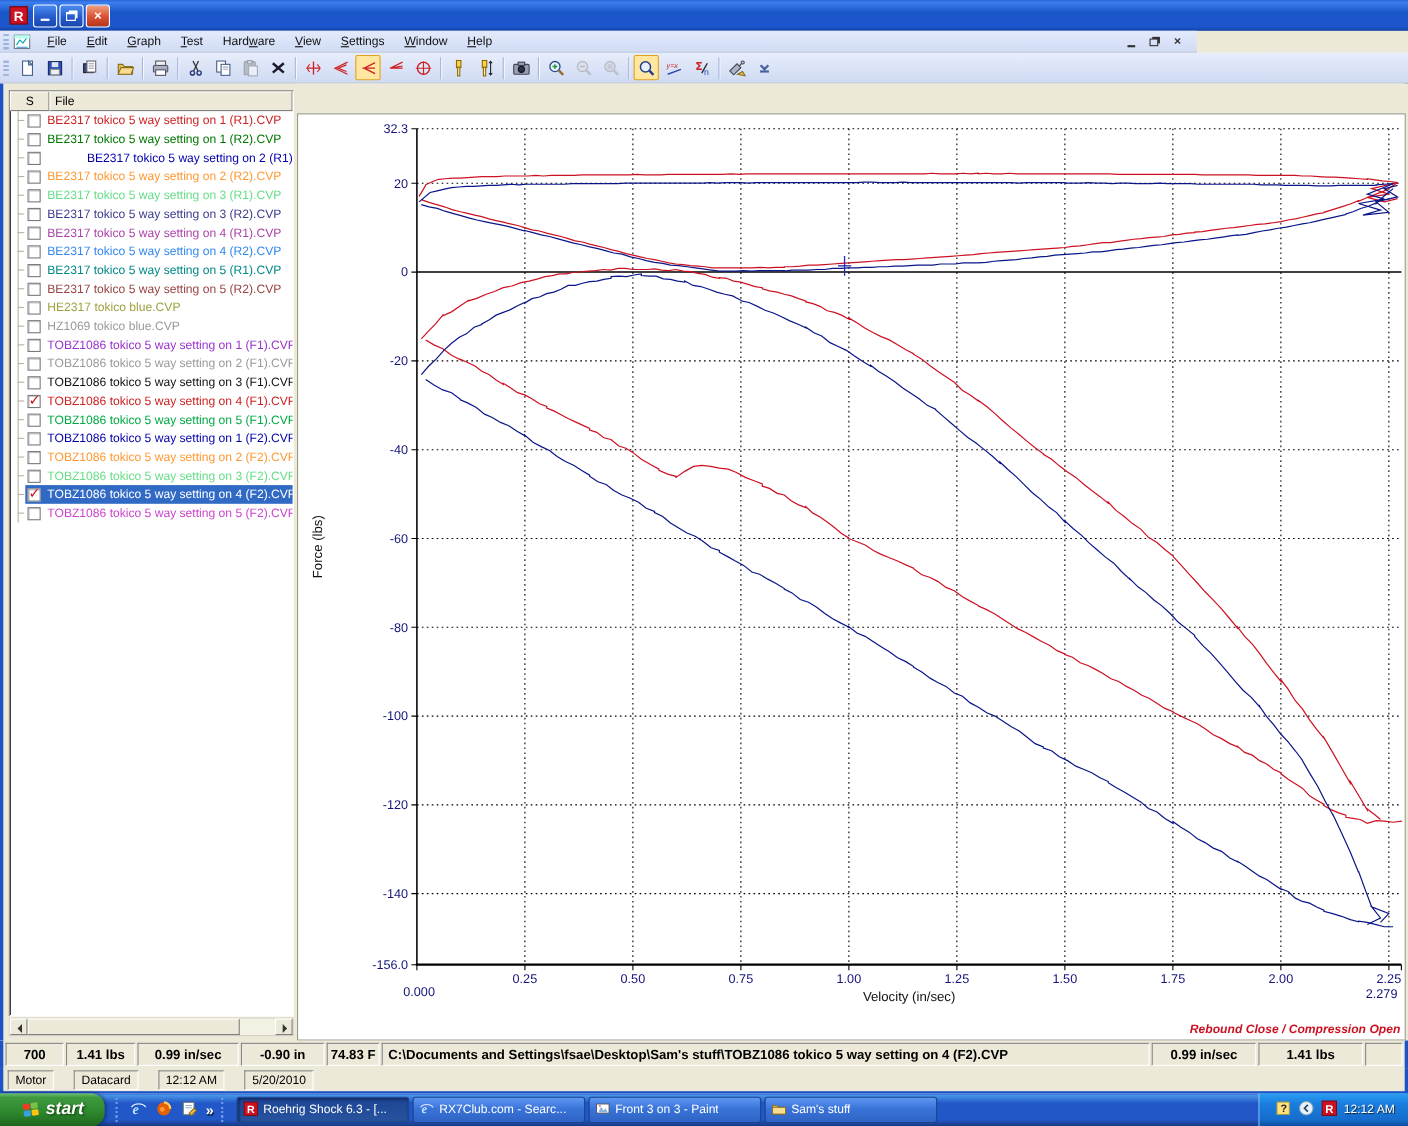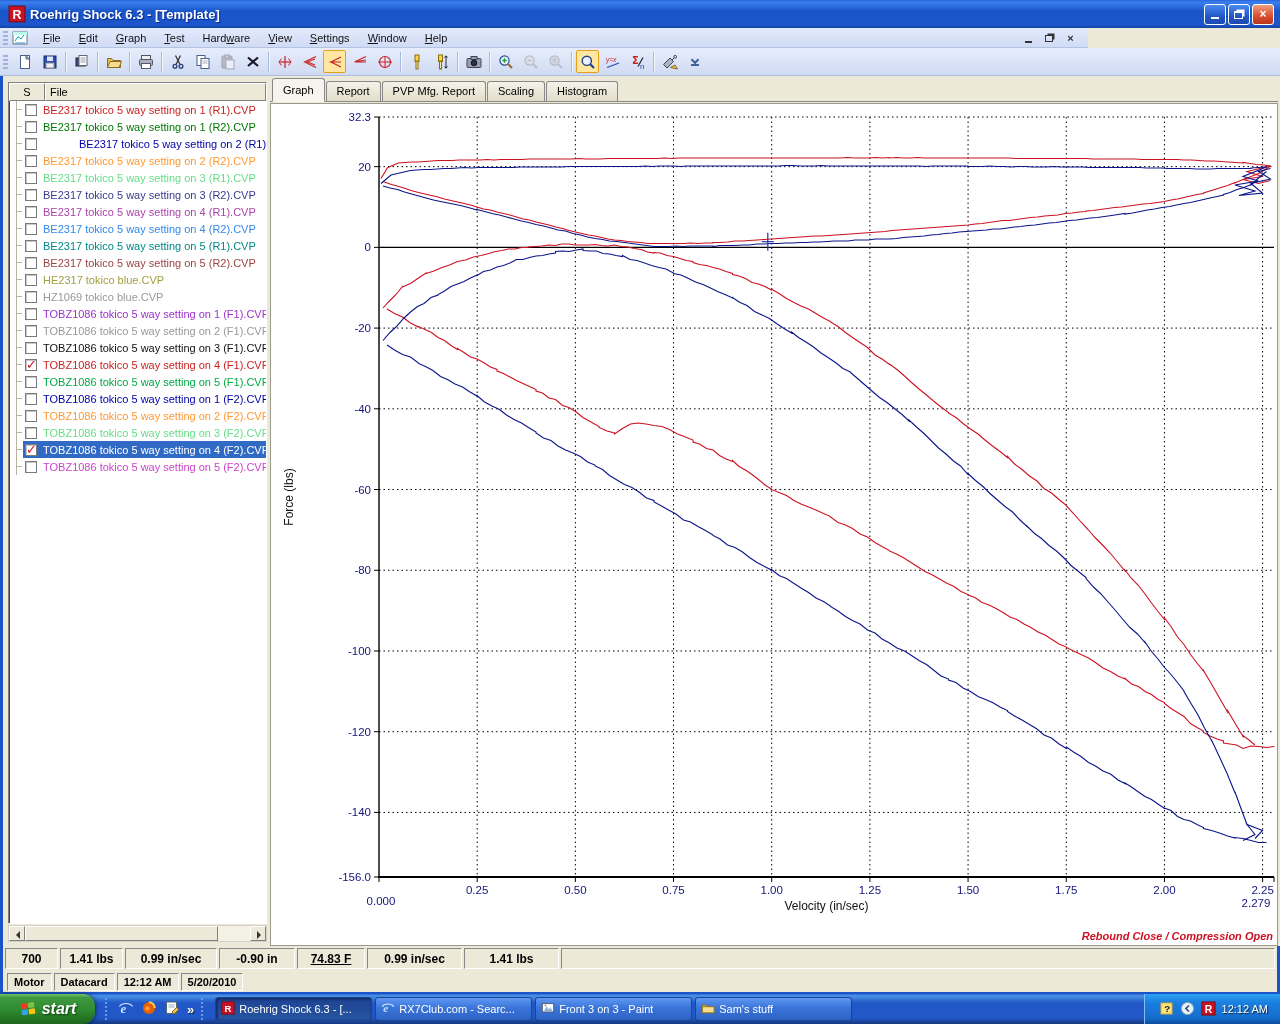--- a/index.html
+++ b/index.html
@@ -133,7 +133,6 @@
           <rect x="1" y="1" width="14" height="14" fill="#cc1122" stroke="#7a0a14"></rect>
           <text x="4" y="12.5" font-size="11" font-weight="bold" fill="#fff" font-family="Liberation Sans, sans-serif">R</text>
         </svg></span>
-    <span class="title-text">Roehrig Shock 6.3 - [Template]</span>
     <span class="win-btns">
       <span class="win-btn">
           <span class="glyph-min"></span>

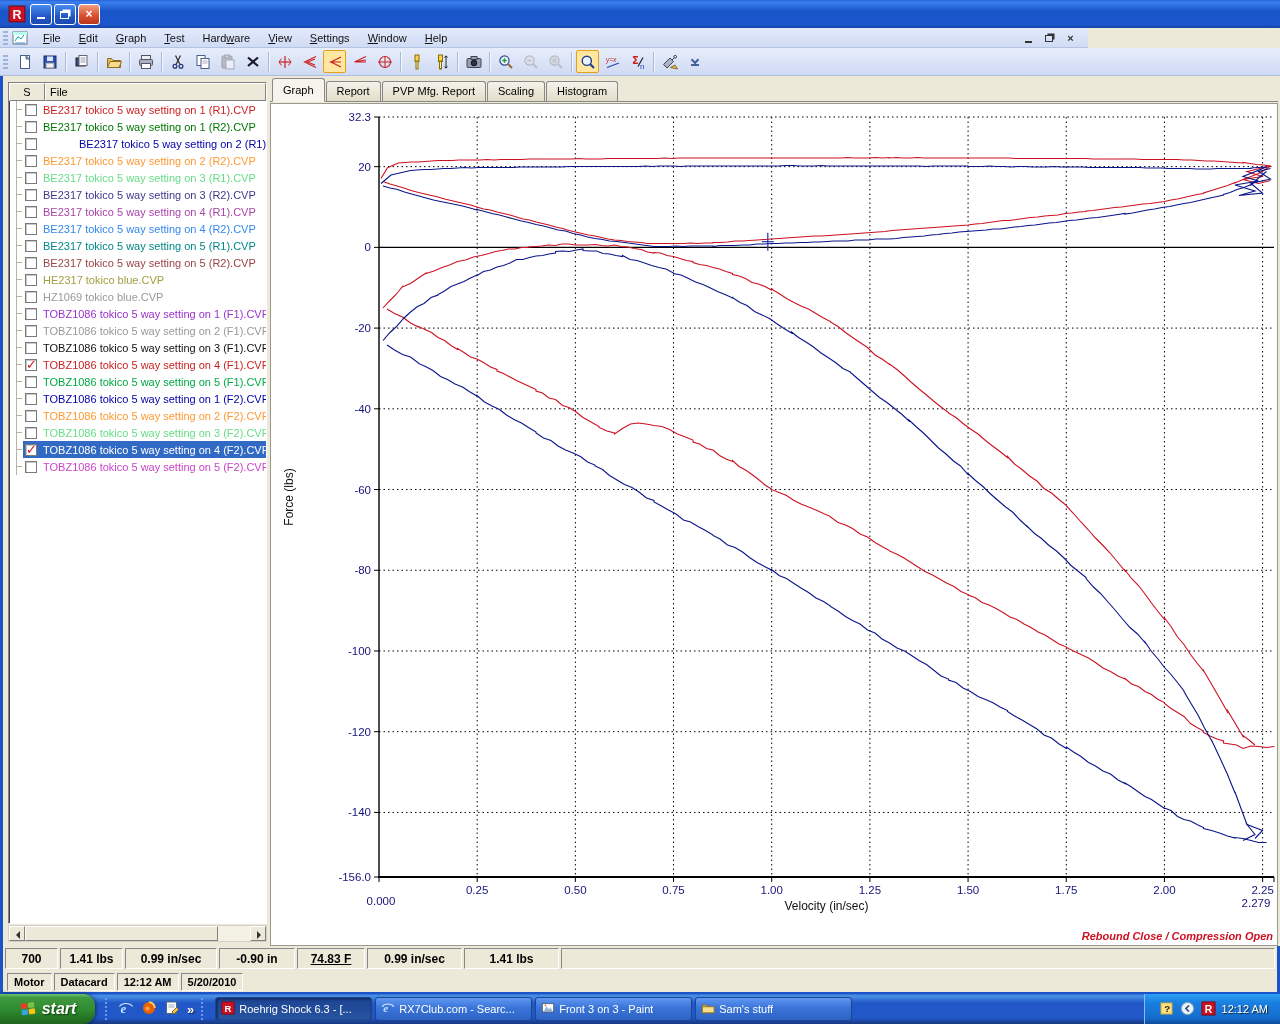--- a/index.html
+++ b/index.html
@@ -526,13 +526,6 @@
     </div>
 
     <div class="rightpane">
-      <div class="tabstrip" id="tabstrip">
-          <span class="tab active">Graph</span>
-          <span class="tab">Report</span>
-          <span class="tab">PVP Mfg. Report</span>
-          <span class="tab">Scaling</span>
-          <span class="tab">Histogram</span>
-        </div>
       <div class="graph-area">
         <svg id="plot-svg" width="1006" height="841" viewBox="0 0 1006 841" xmlns="http://www.w3.org/2000/svg">
             <line x1="206.1790258885476" x2="206.1790258885476" y1="13" y2="773" stroke="#000" stroke-width="1" stroke-dasharray="1.5,3"></line>

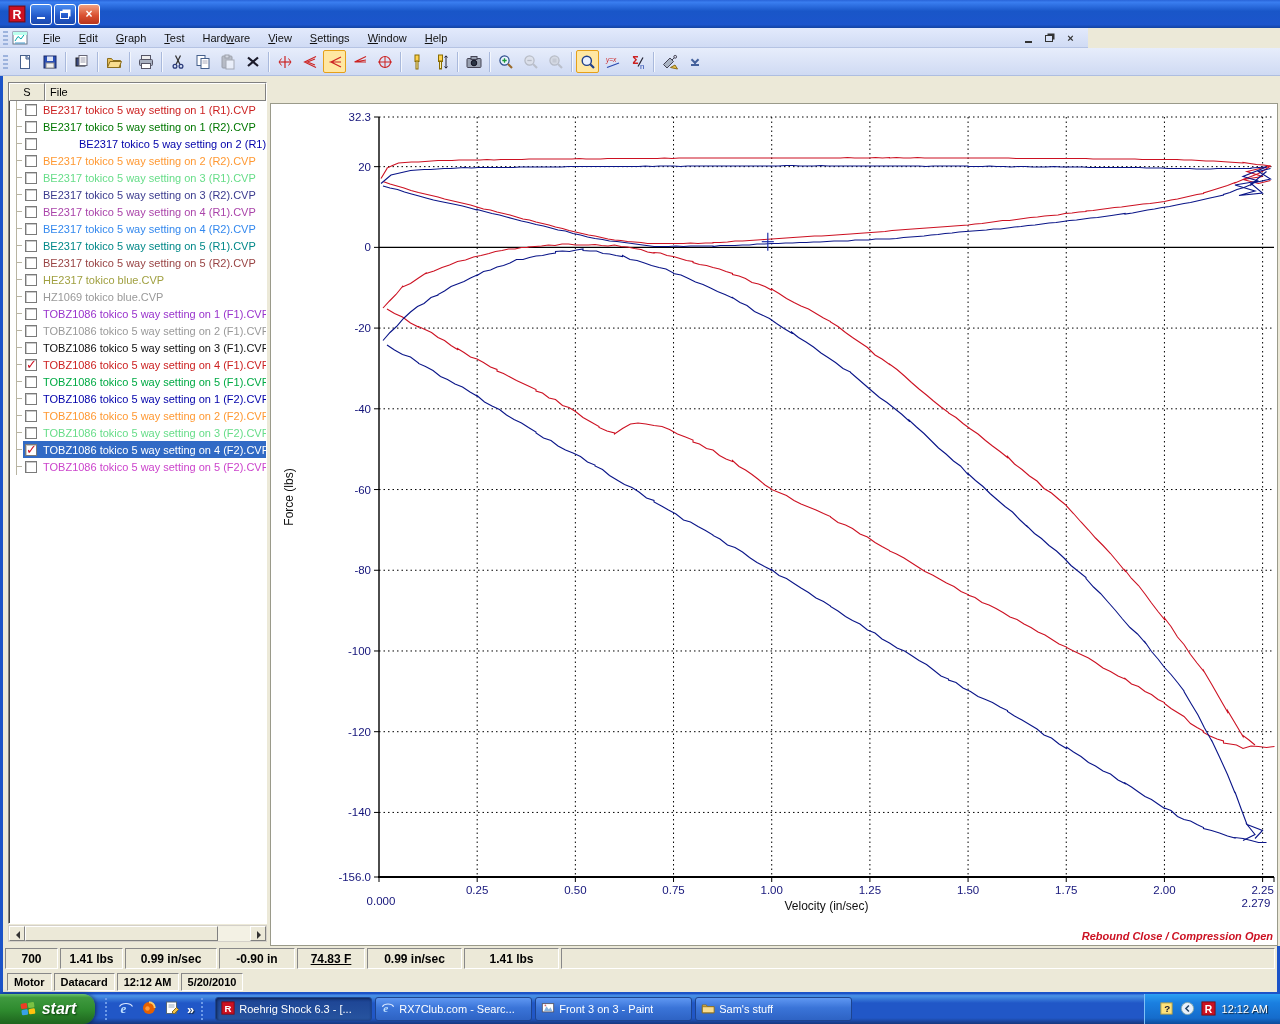--- a/index.html
+++ b/index.html
@@ -626,7 +626,7 @@
       <span class="sv-cell" style="width: 63px;">1.41 lbs</span>
       <span class="sv-cell" style="width: 92px;">0.99 in/sec</span>
       <span class="sv-cell" style="width: 76px;">-0.90 in</span>
-      <span class="sv-cell" style="width: 68px; text-decoration: underline;">74.83 F</span>
+      <span class="sv-cell" style="width: 48px;">74.83 F</span>
       <span class="sv-cell" style="width: 95px;">0.99 in/sec</span>
       <span class="sv-cell" style="width: 95px;">1.41 lbs</span>
       <span class="sv-cell" style="flex: 1 1 0%;"></span>

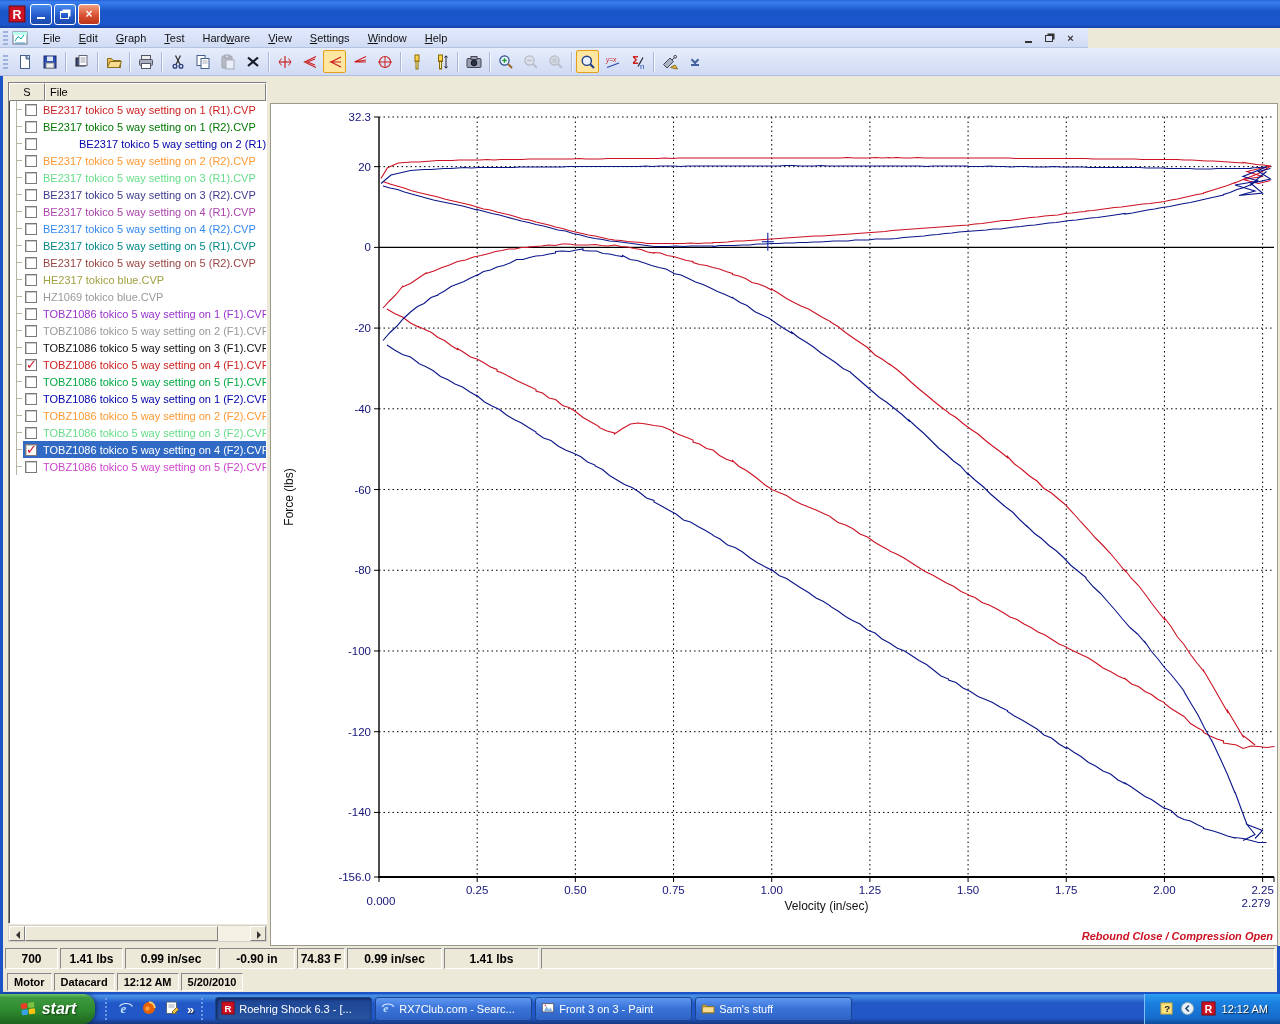--- a/index.html
+++ b/index.html
@@ -627,6 +627,7 @@
       <span class="sv-cell" style="width: 92px;">0.99 in/sec</span>
       <span class="sv-cell" style="width: 76px;">-0.90 in</span>
       <span class="sv-cell" style="width: 48px;">74.83 F</span>
+      <span class="sv-cell sv-path" style="width: 698px;">C:\Documents and Settings\fsae\Desktop\Sam's stuff\TOBZ1086 tokico 5 way setting on 4 (F2).CVP</span>
       <span class="sv-cell" style="width: 95px;">0.99 in/sec</span>
       <span class="sv-cell" style="width: 95px;">1.41 lbs</span>
       <span class="sv-cell" style="flex: 1 1 0%;"></span>

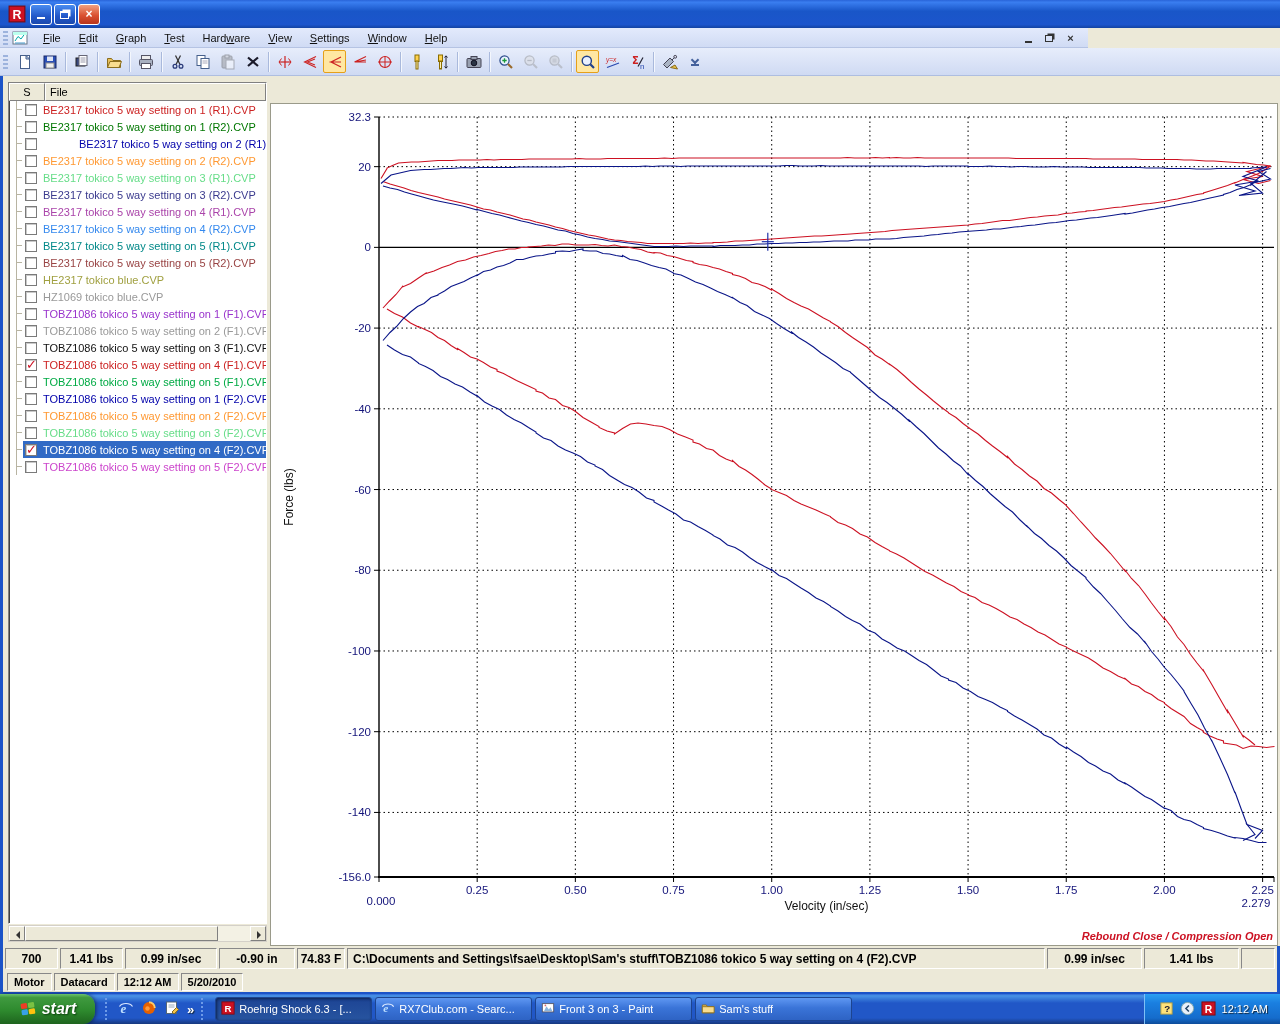--- a/index.html
+++ b/index.html
@@ -634,7 +634,7 @@
     </div>
 
   <div class="appstatus">
-    <span id="app-status-panels" style="display:flex;gap:2px;font-weight:bold;">
+    <span id="app-status-panels" style="display:flex;gap:18px;">
         <span class="as-panel">Motor</span>
         <span class="as-panel">Datacard</span>
         <span class="as-panel">12:12 AM</span>

